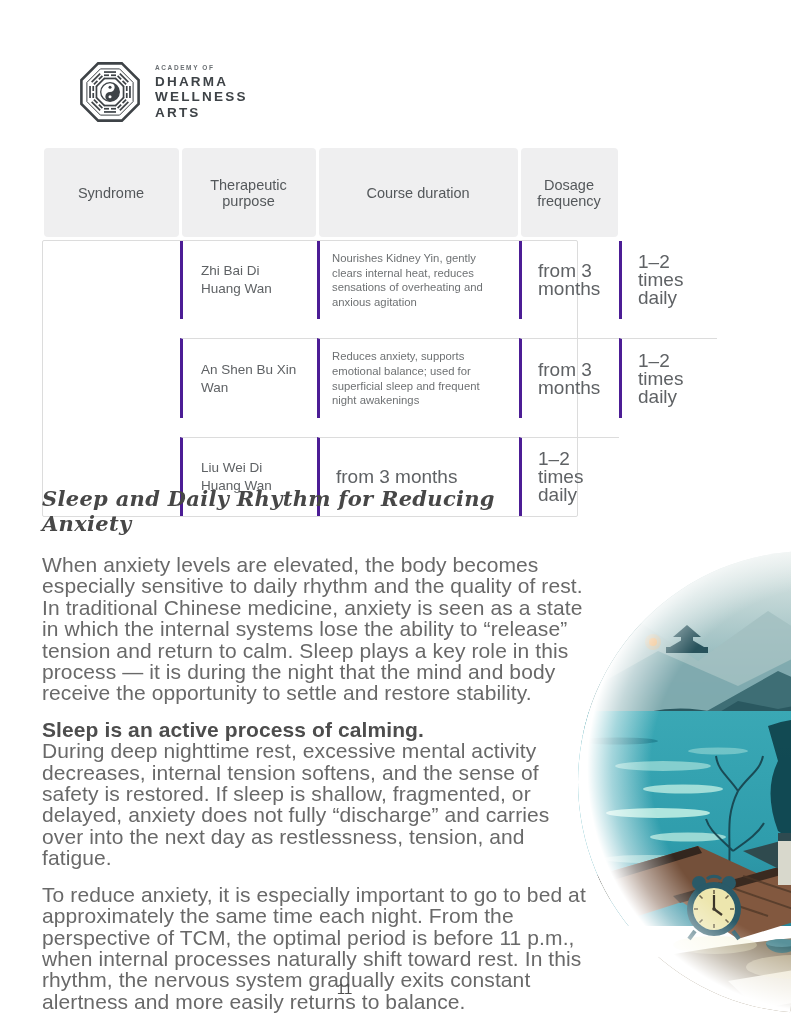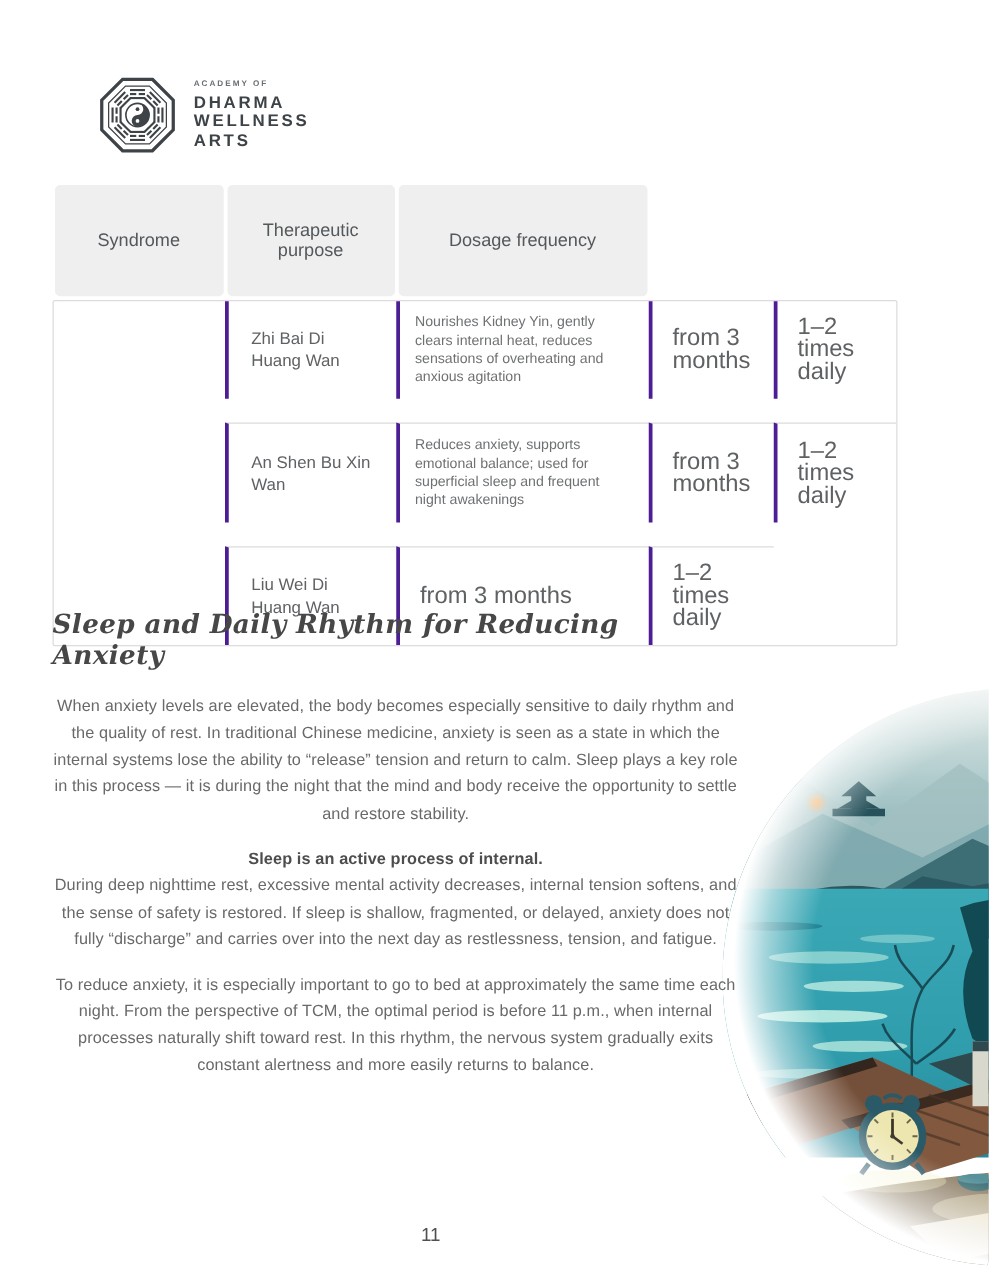--- a/index.html
+++ b/index.html
@@ -18,7 +18,7 @@
   .logo-name{font-size:13.5px;font-weight:700;letter-spacing:2.2px;line-height:15.5px;}
 
   
-  .tbl{position:absolute;left:42px;top:148px;width:676px;}
+  .tbl{position:absolute;left:42px;top:148px;width:536px;}
   .thead{display:grid;grid-template-columns:138px 137px 202px 100px 99px;}
   .th{
     margin:0 1.5px 3px 1.5px;background:#efeff0;border-radius:4px;

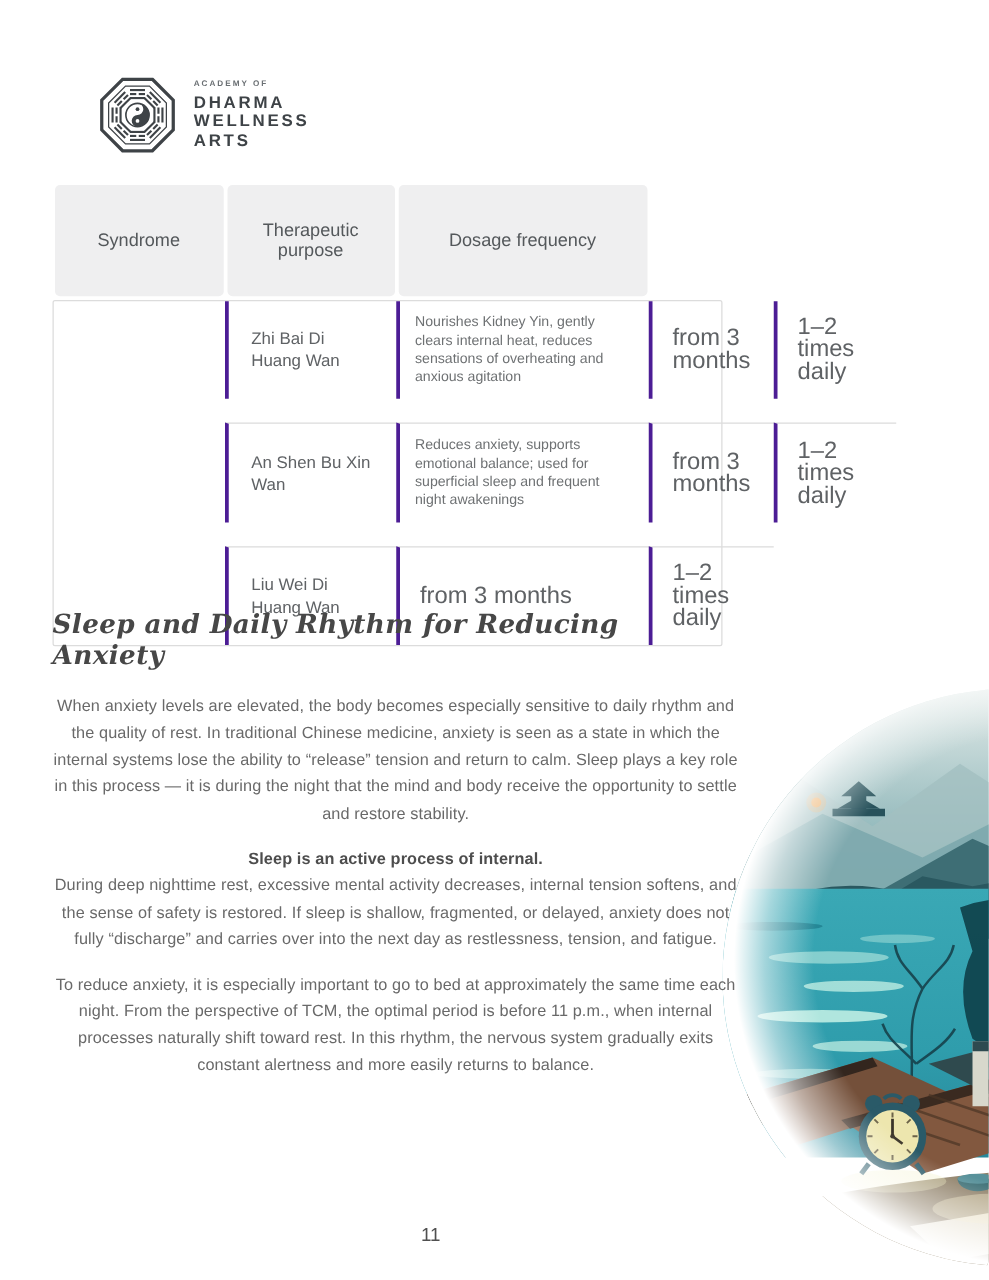--- a/index.html
+++ b/index.html
@@ -228,6 +228,9 @@
           <span class="hw">Therapeutic purpose</span>
         </div>
       <div class="th">
+          <span class="hw">Course duration</span>
+        </div>
+      <div class="th">
           <span class="hw">Dosage frequency</span>
         </div>
     </div>

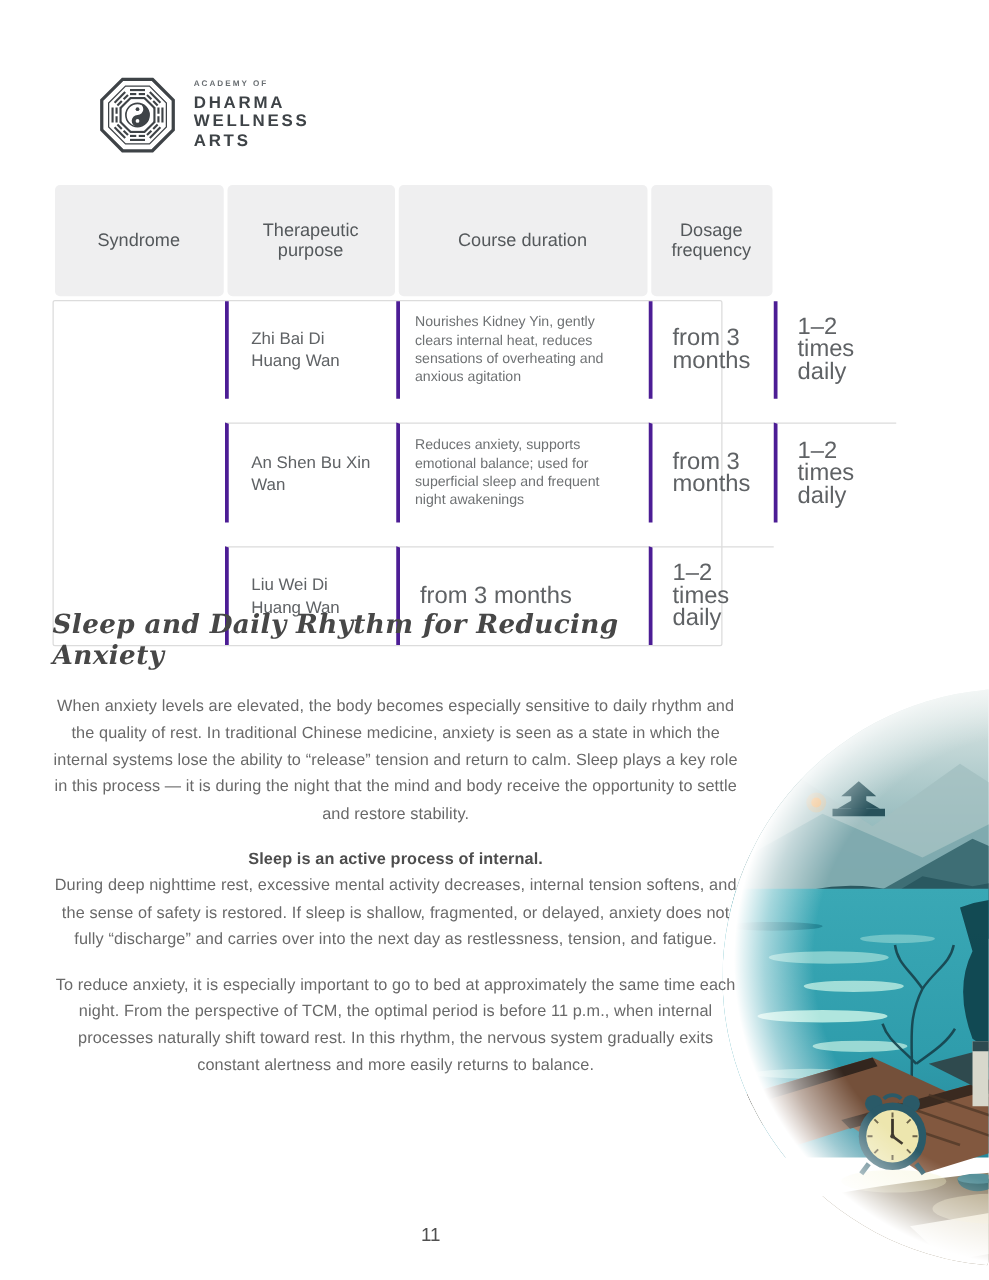--- a/index.html
+++ b/index.html
@@ -47,7 +47,7 @@
     font-family:"DejaVu Serif",serif;font-style:italic;font-weight:700;
     font-size:21px;letter-spacing:0.3px;color:#474747;
   }
-  .article p{margin:0;font-size:13px;line-height:21.4px;color:#696969;letter-spacing:0.1px;text-align:center;}
+  .article p{margin:0;font-size:21px;line-height:21.4px;color:#696969;letter-spacing:0.1px;}
   .article .sect{margin-top:15px;}
   .article .lead{font-weight:700;color:#4d4d4d;}
 

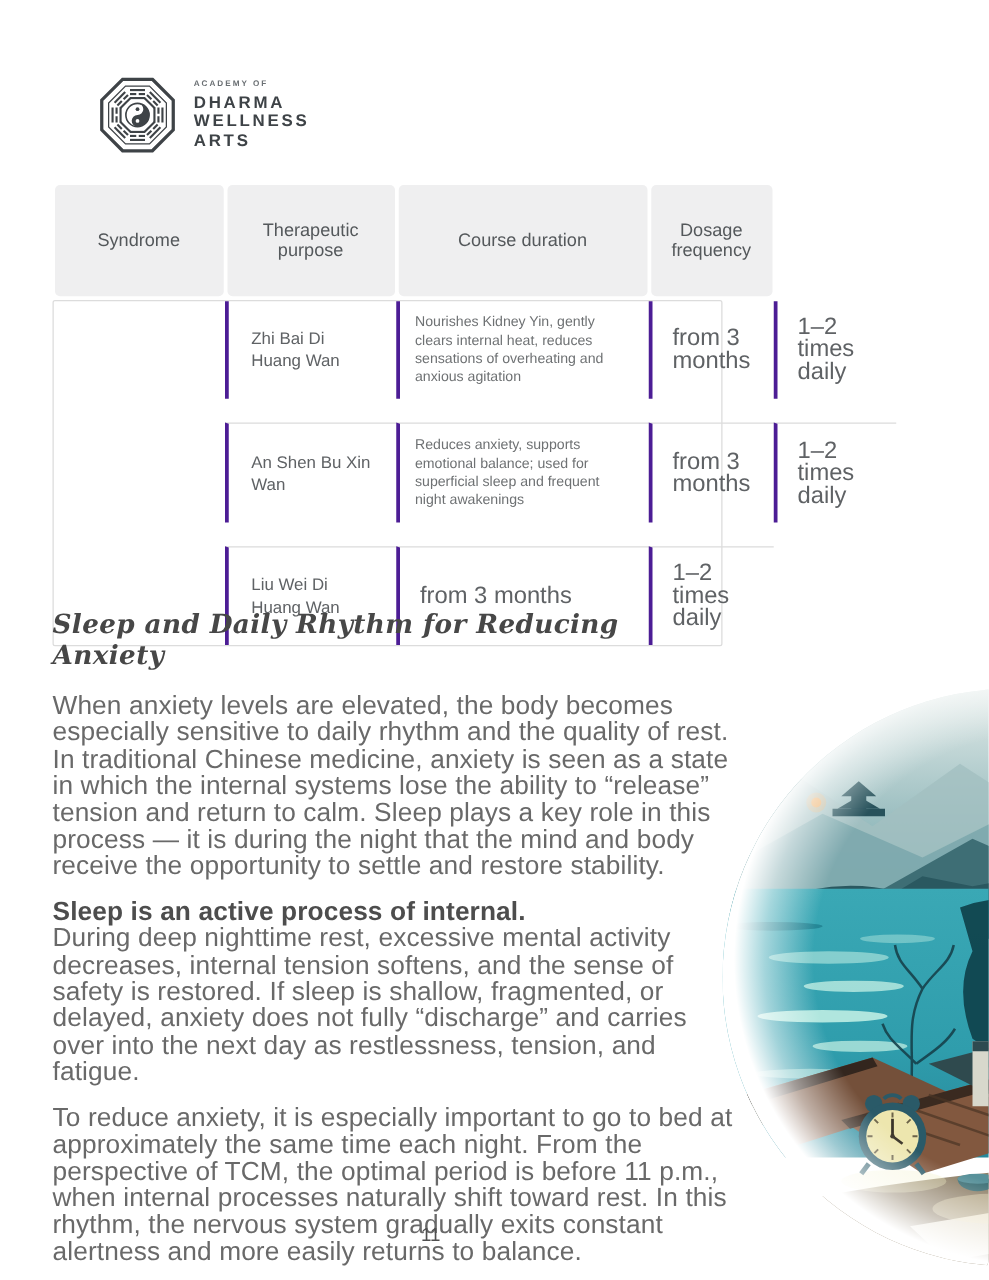--- a/index.html
+++ b/index.html
@@ -257,7 +257,7 @@
     <h1>Sleep and Daily Rhythm for Reducing Anxiety</h1>
     <p>When anxiety levels are elevated, the body becomes especially sensitive to daily rhythm and the quality of rest. In traditional Chinese medicine, anxiety is seen as a state in which the internal systems lose the ability to “release” tension and return to calm. Sleep plays a key role in this process — it is during the night that the mind and body receive the opportunity to settle and restore stability.</p>
     <div class="sect">
-      <p class="lead">Sleep is an active process of internal.</p>
+      <p class="lead">Sleep is an active process of calming.</p>
       <p>During deep nighttime rest, excessive mental activity decreases, internal tension softens, and the sense of safety is restored. If sleep is shallow, fragmented, or delayed, anxiety does not fully “discharge” and carries over into the next day as restlessness, tension, and fatigue.</p>
     </div>
     <div class="sect">

